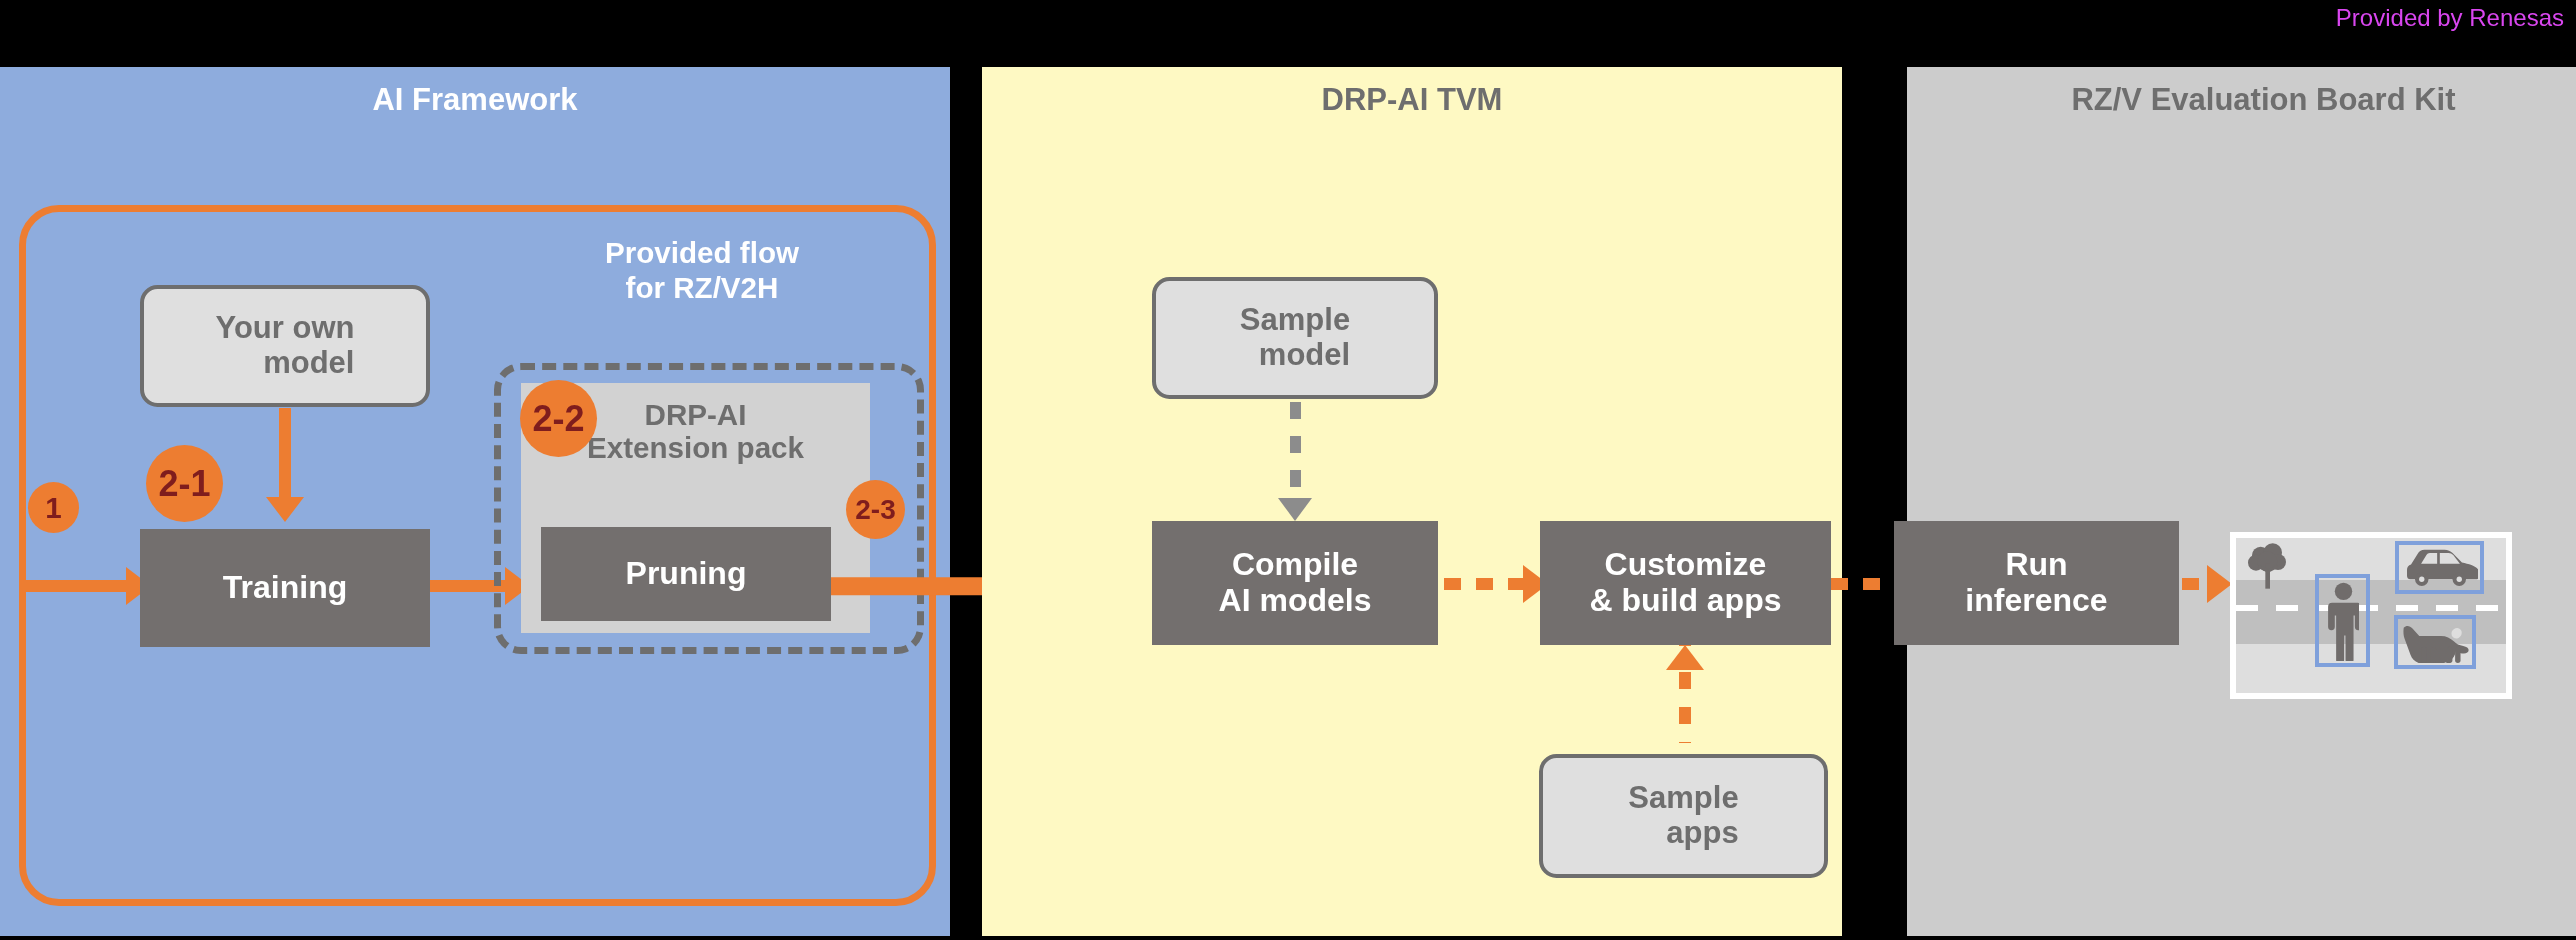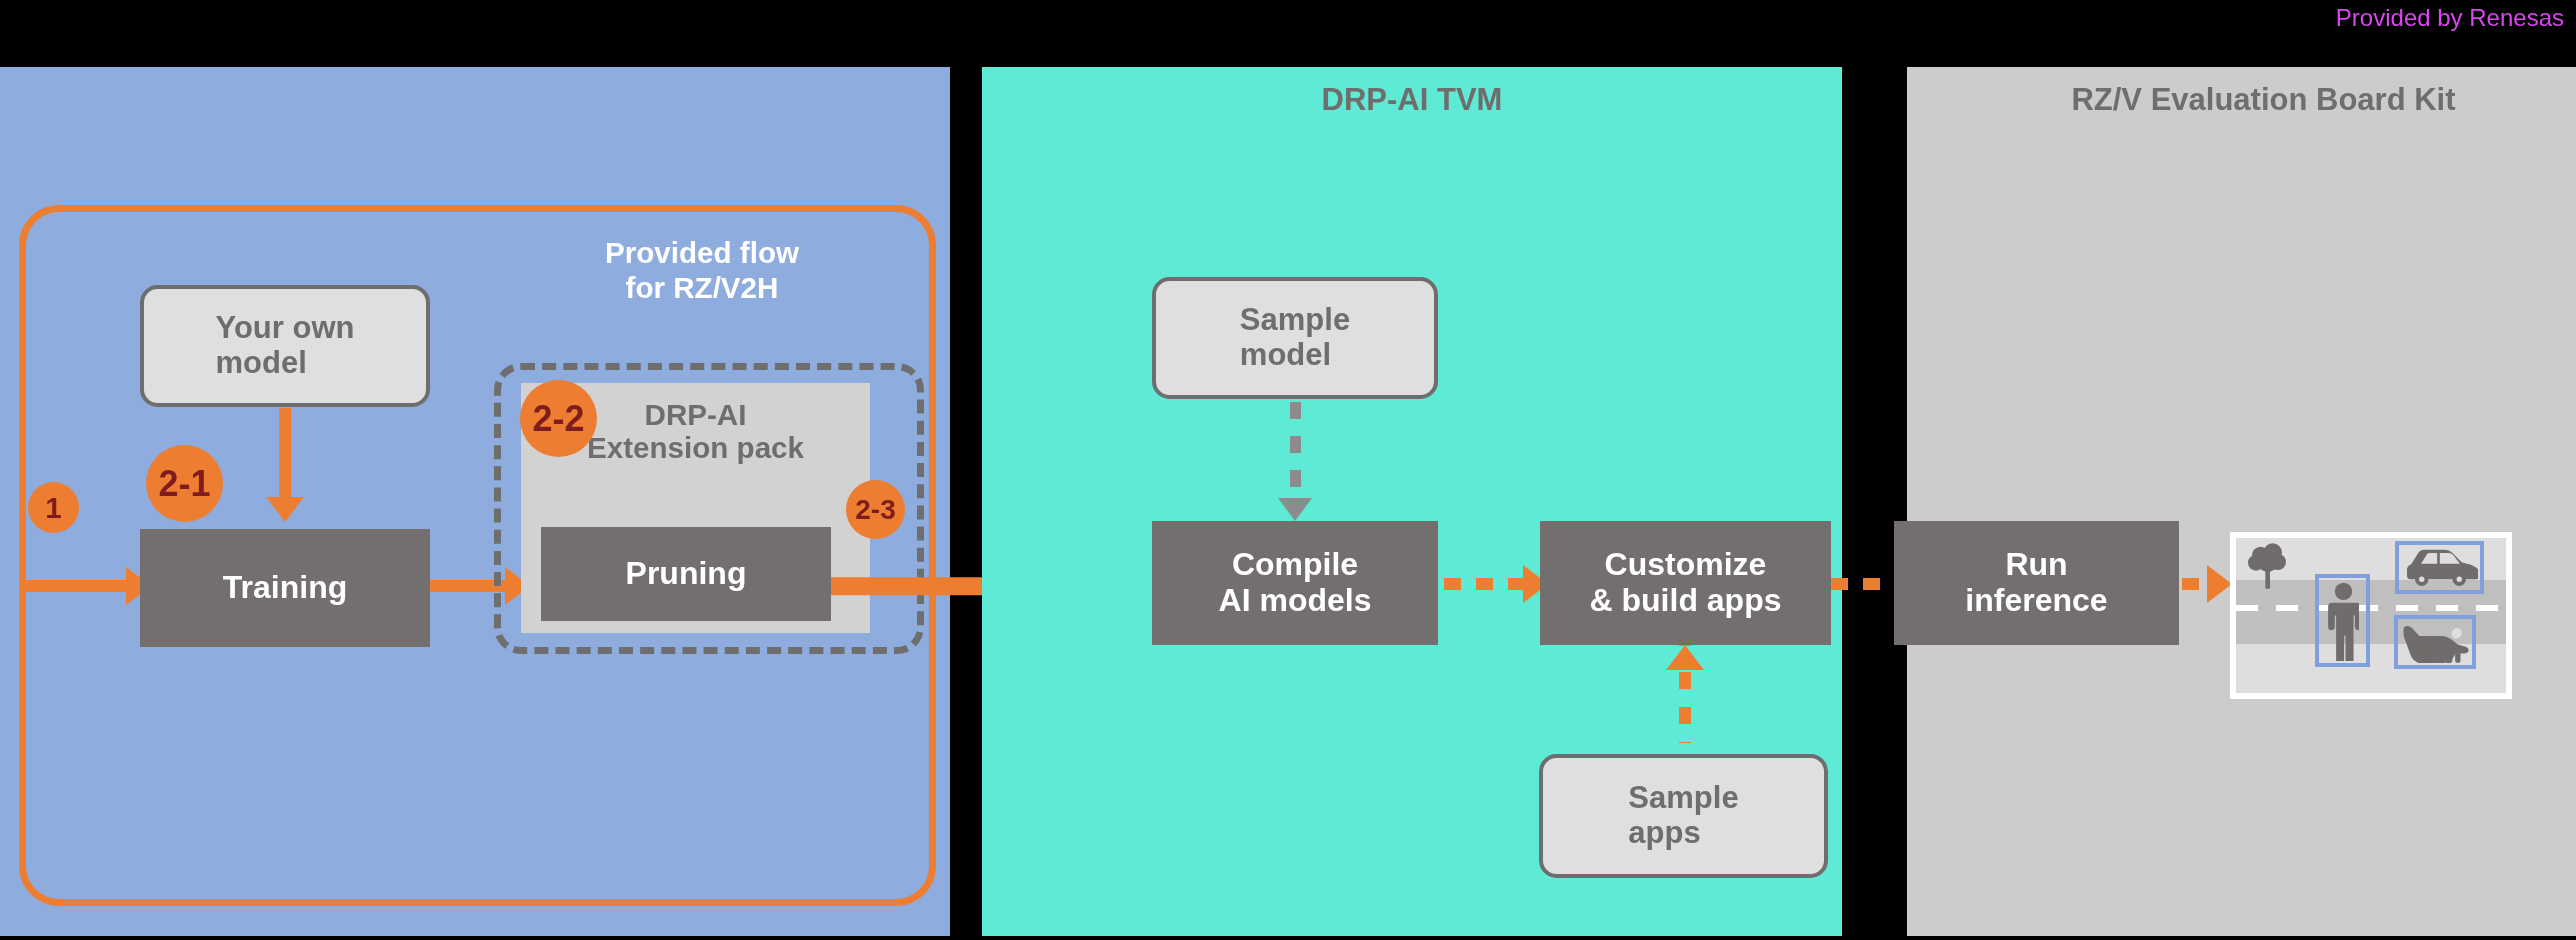--- a/index.html
+++ b/index.html
@@ -164,6 +164,7 @@
   <div class="header-credit">Provided by Renesas</div>
 
   <div class="panel" id="panel-ai">
+    <div class="panel-title">AI Framework</div>
   </div>
 
   <div id="orange-loop"></div>

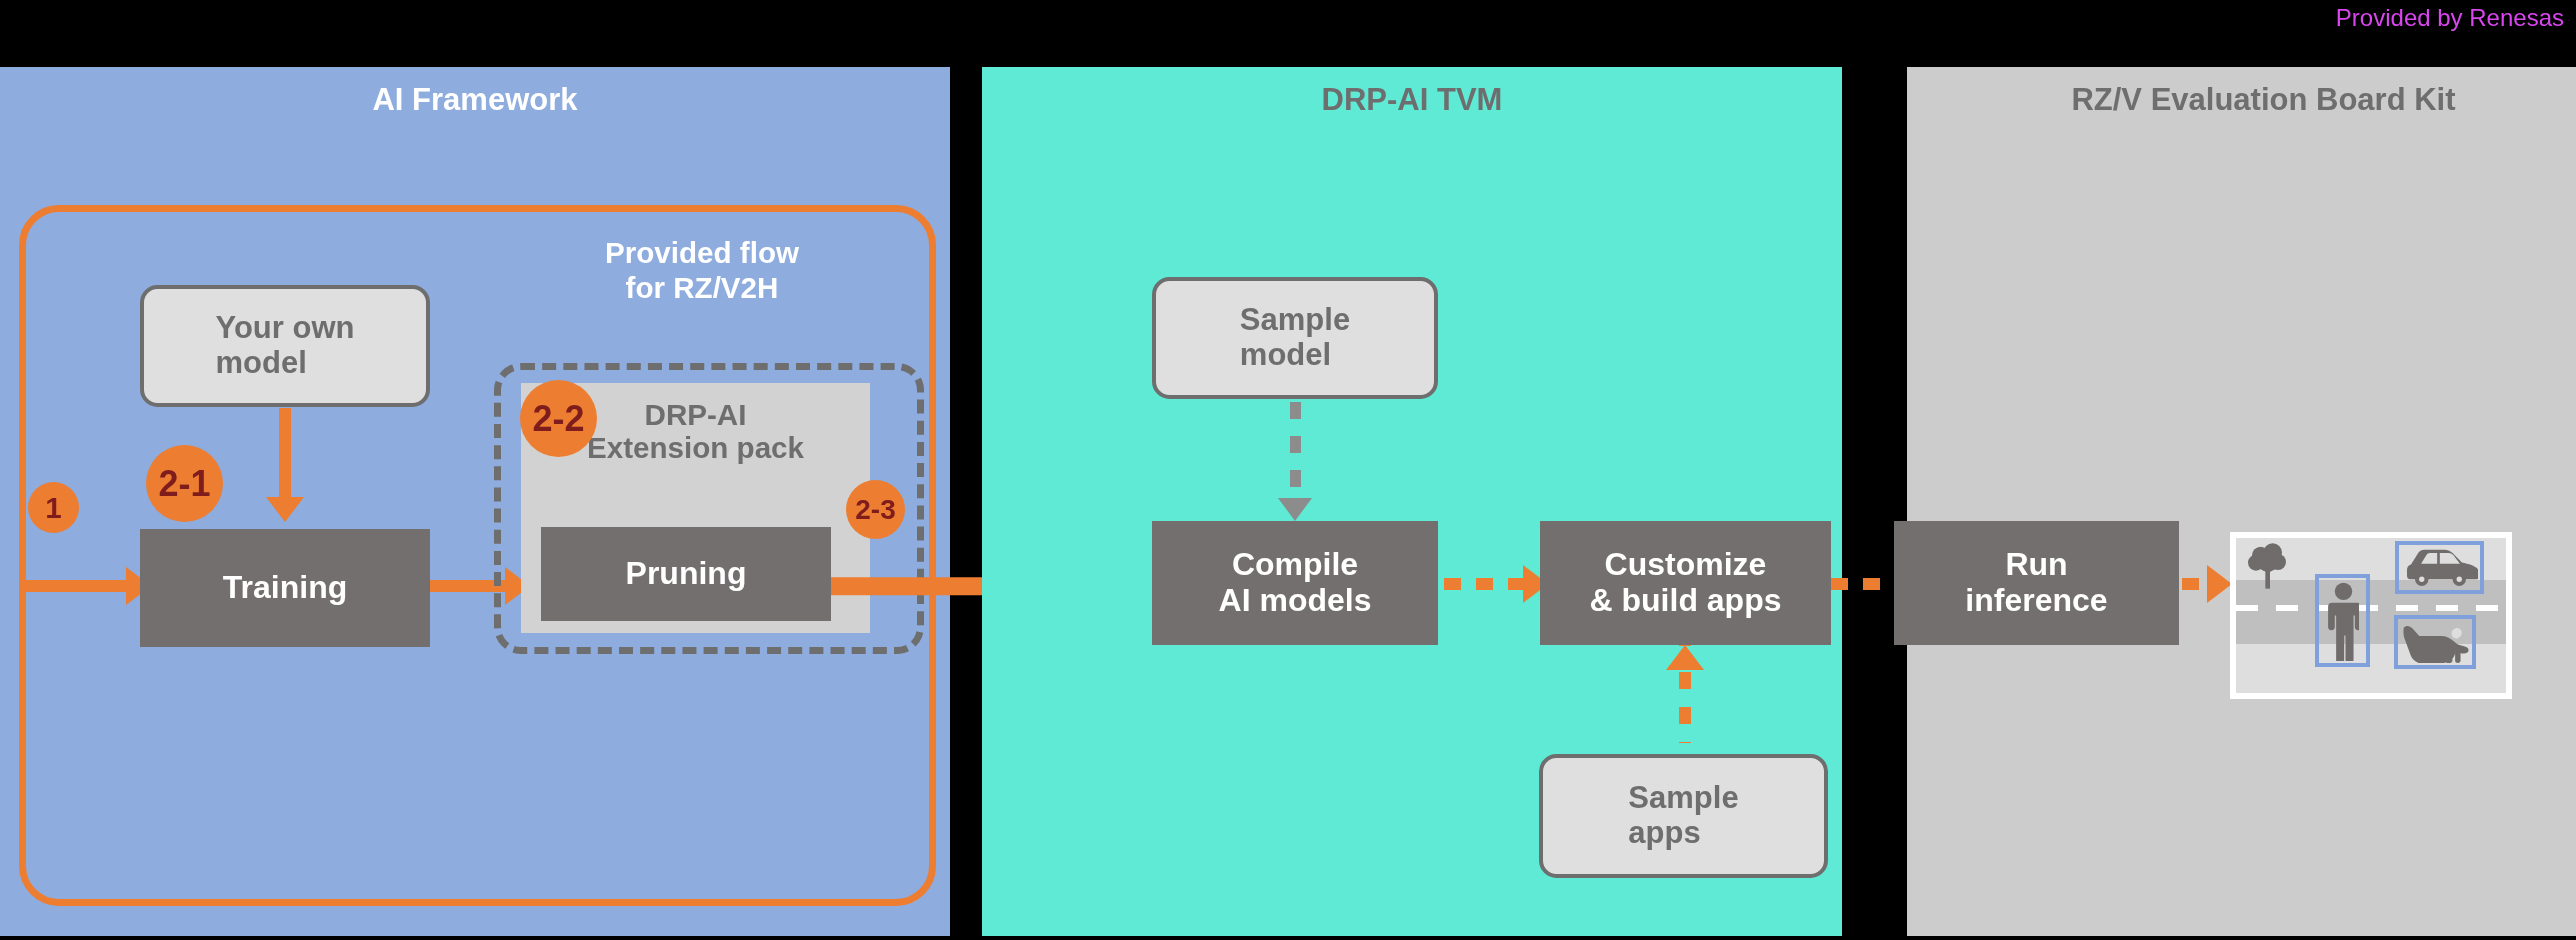--- a/index.html
+++ b/index.html
@@ -25,7 +25,7 @@
     text-align: center; font-weight: bold; white-space: nowrap;
   }
   #panel-ai     { left: 0px;    width: 950px; background: #8EACDD; }
-  #panel-tvm    { left: 982px; width: 860px; background: #5eead4; }
+  #panel-tvm    { left: 982px; width: 860px; background: #fef9c3; }
   #panel-board  { left: 1863px; width: 713px; background: #CCCCCC; margin-left: 44px; }
 
   #panel-ai .panel-title     { top: 14.8px; font-size: 31px; color: #FFFFFF; }

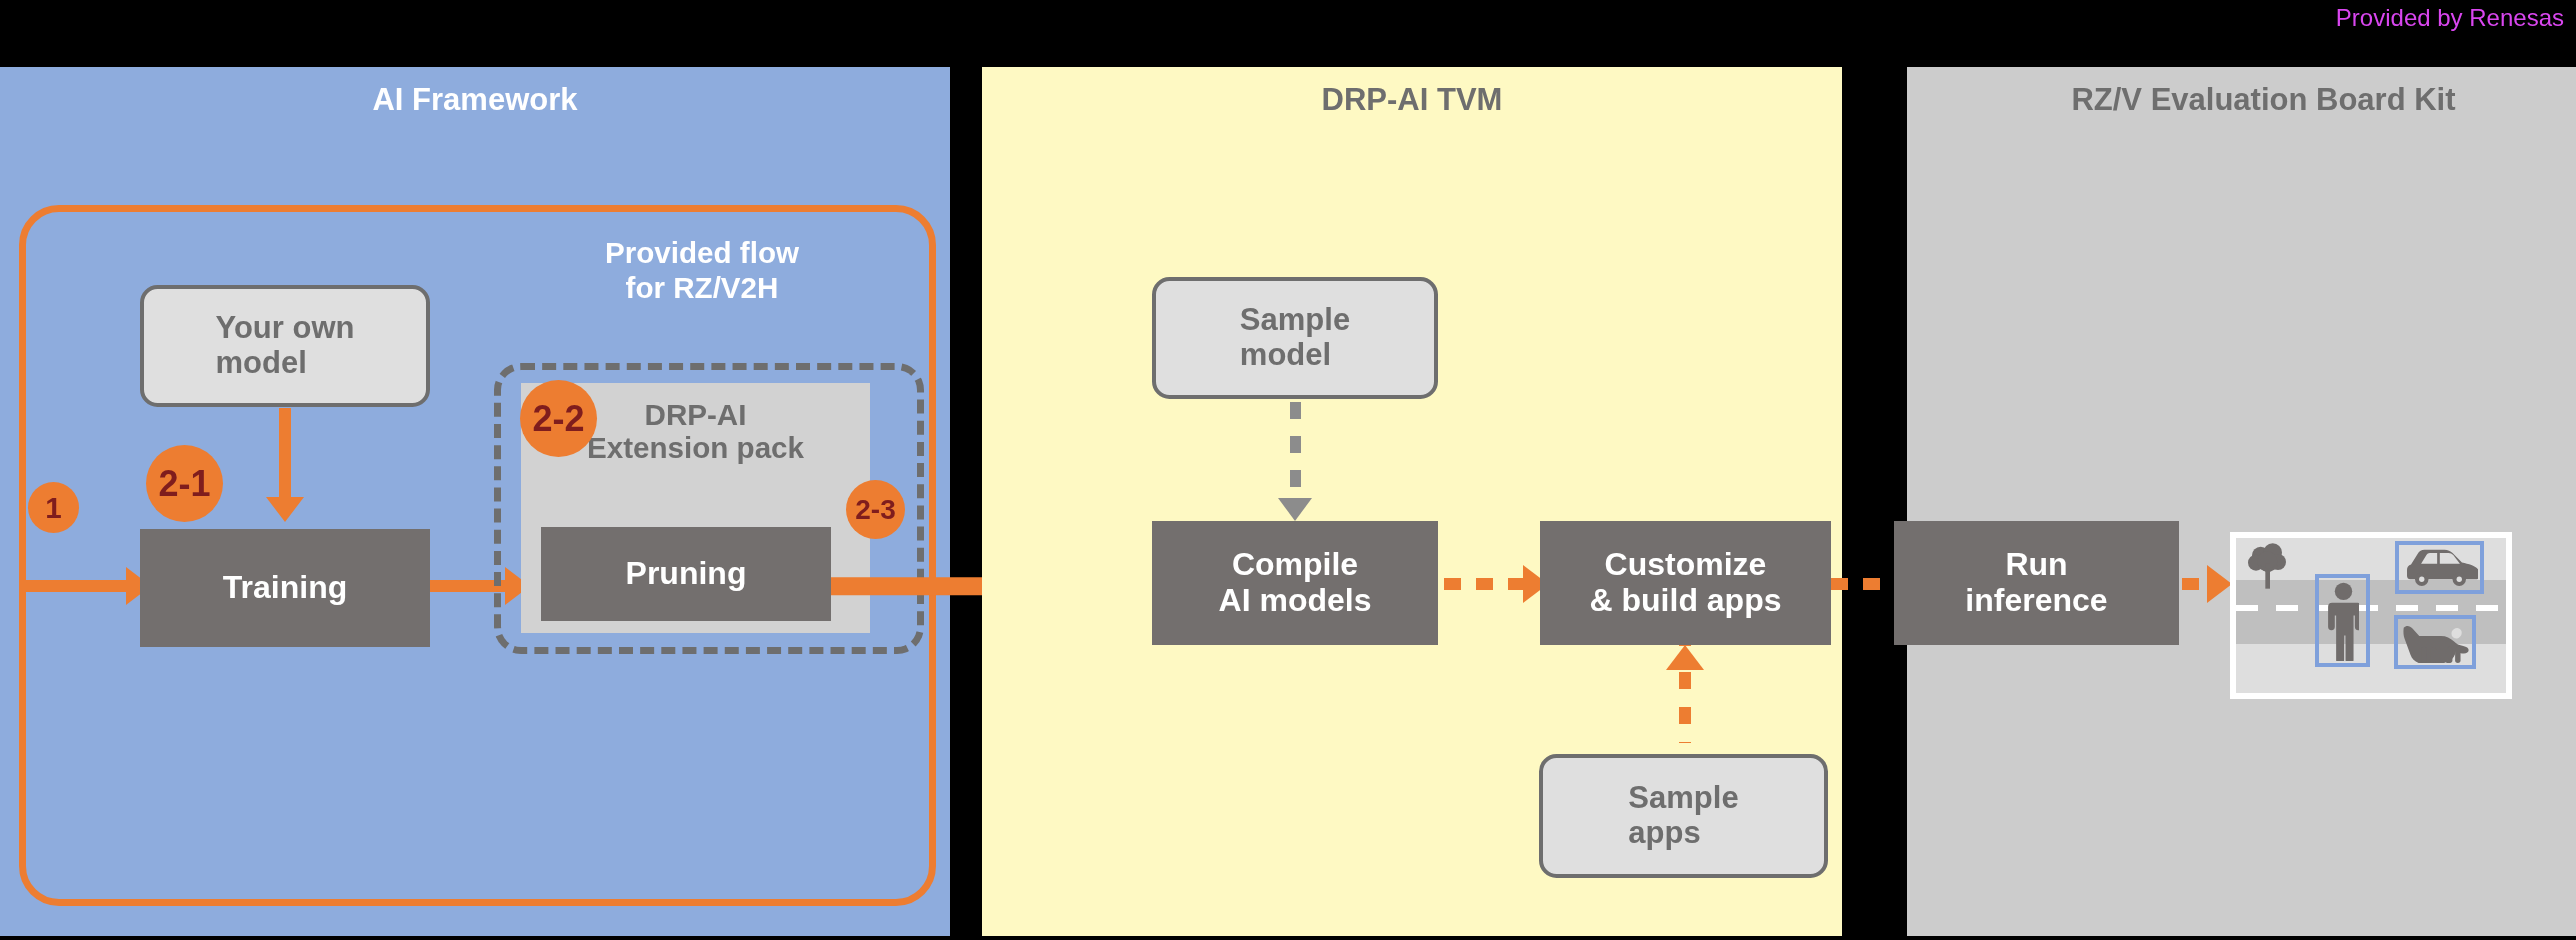--- a/index.html
+++ b/index.html
@@ -44,7 +44,7 @@
     position: absolute; background: #DFDFDF; color: #6E6E6E;
     border: 4px solid #6E6E6E; border-radius: 17.5px;
     display: flex; align-items: center; justify-content: center;
-    text-align: left; font-weight: bold; line-height: 1.12;
+    text-align: right; font-weight: bold; line-height: 1.12;
   }
 
   

